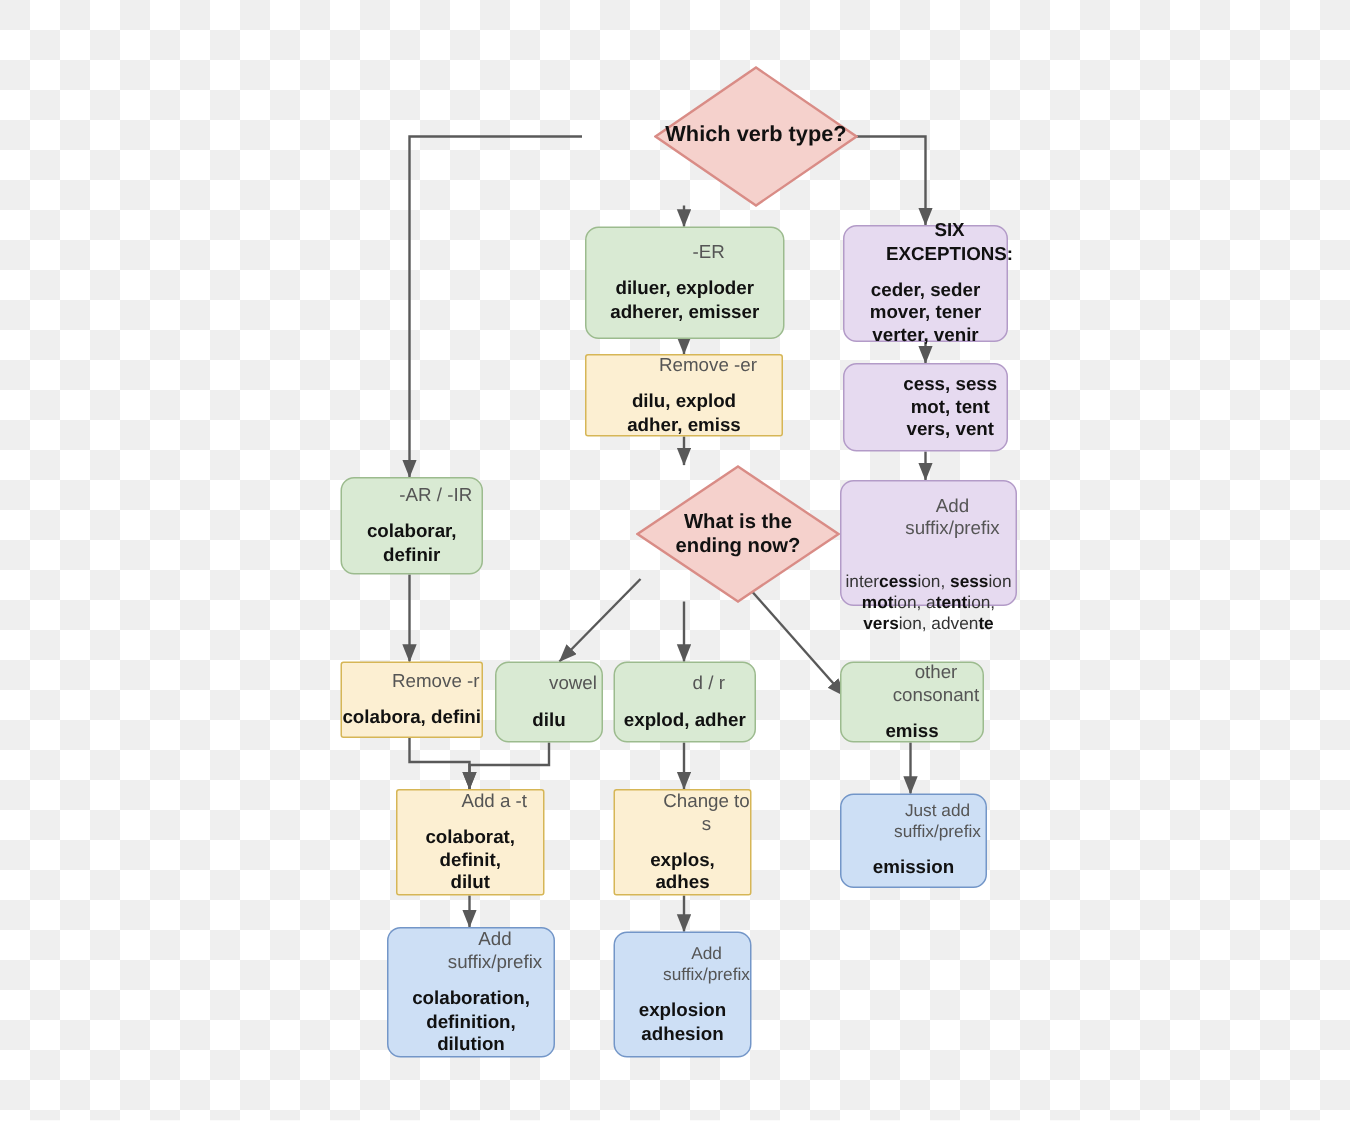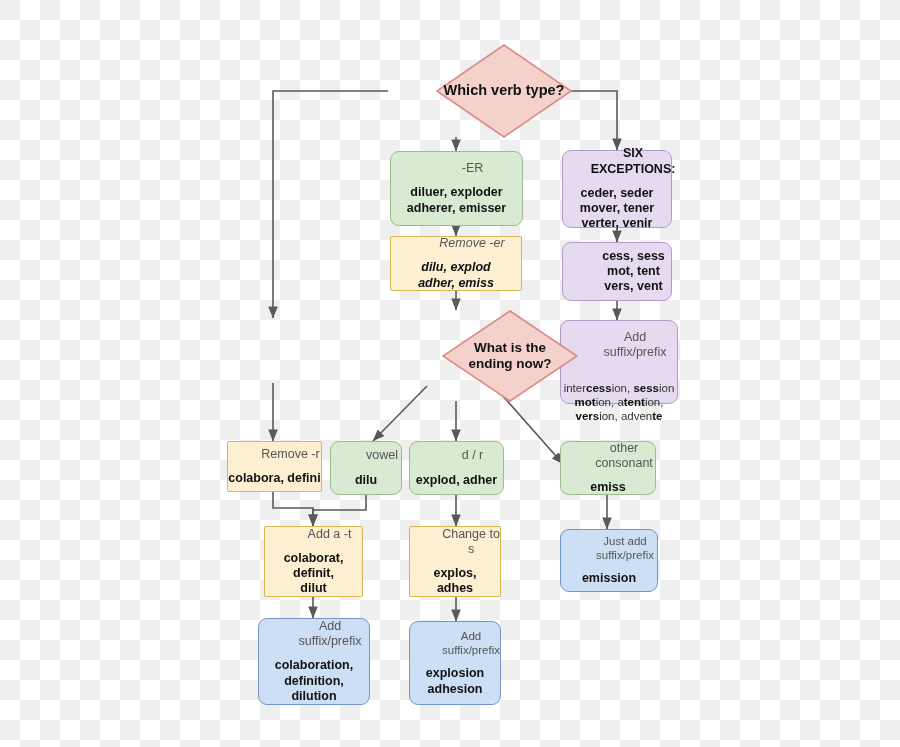--- a/index.html
+++ b/index.html
@@ -153,7 +153,7 @@
     </div>
   </div>
 
-  <div class="node box yellow" style="left:390px; top:236px; width:132px; height:55px;font-style:italic;">
+  <div class="node box yellow" style="left:390px; top:236px; width:132px; height:55px;">
     <div class="head">Remove -er</div>
     <div class="body">
       <div>dilu, explod</div>

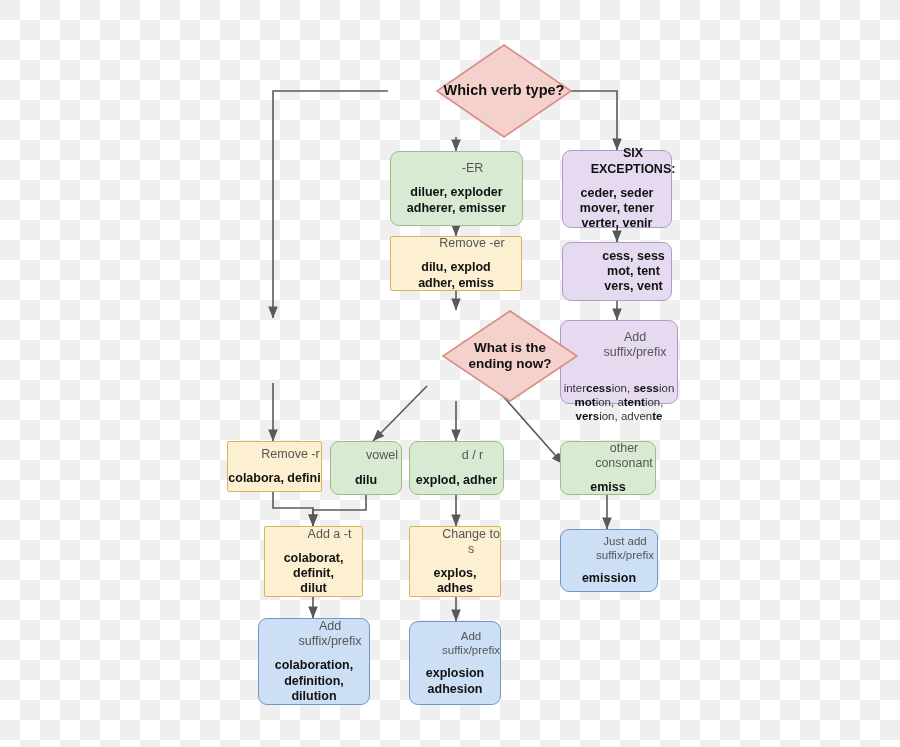--- a/index.html
+++ b/index.html
@@ -161,6 +161,10 @@
     </div>
   </div>
 
+  <div class="node box green" style="left:227px; top:318px; width:95px; height:65px;">
+    <div class="head">-AR / -IR</div>
+    <div class="body">colaborar, definir</div>
+  </div>
 
   <div class="node box purple" style="left:562px; top:150px; width:110px; height:78px;">
     <div class="head" style="color:#111;font-weight:bold;font-size:12.5px;">SIX EXCEPTIONS:</div>

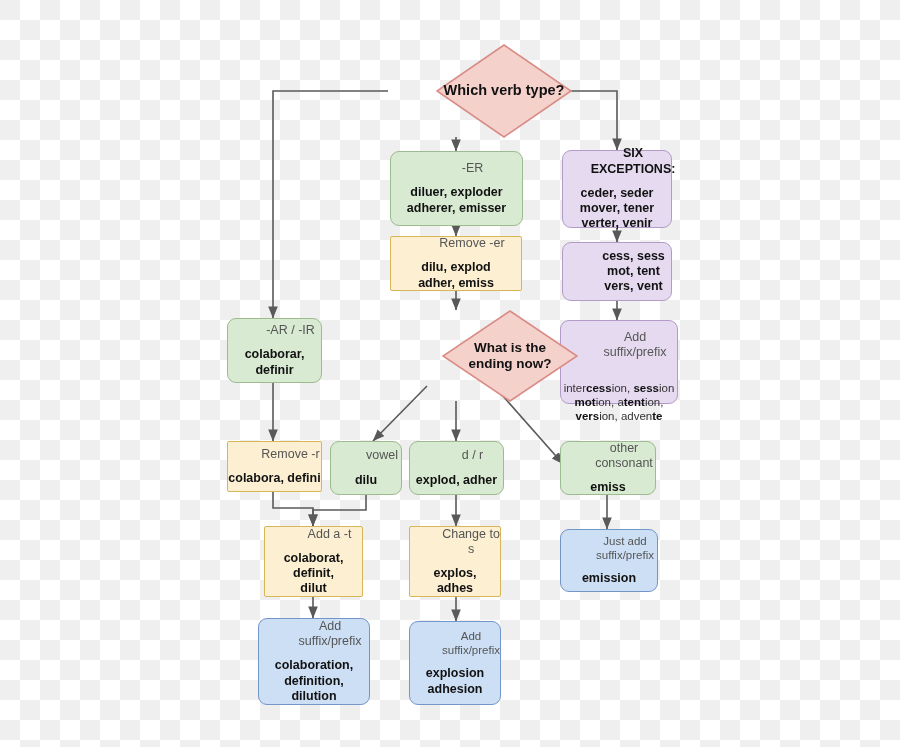--- a/index.html
+++ b/index.html
@@ -192,7 +192,7 @@
     </div>
   </div>
 
-  <div class="diamond-wrap" style="left:394px; top:310px; width:136px; height:92px;">
+  <div class="diamond-wrap" style="left:376px; top:310px; width:136px; height:92px;">
     <svg class="diamond-shape" viewBox="0 0 136 92" preserveAspectRatio="none">
       <polygon points="68,1 135,46 68,91 1,46" fill="#f5d1cc" stroke="#d98c86" stroke-width="1.6"></polygon>
     </svg>

